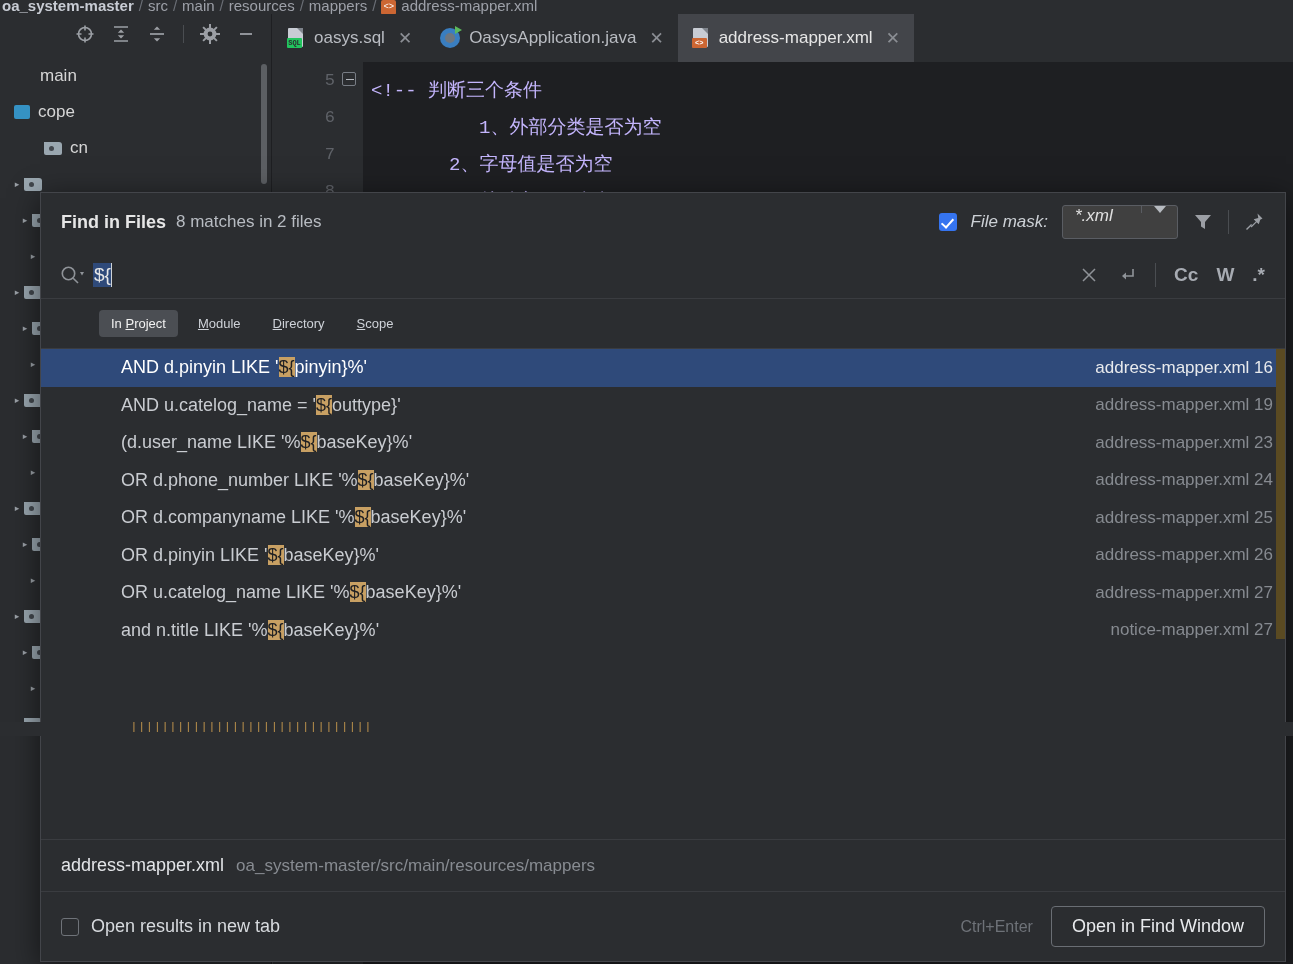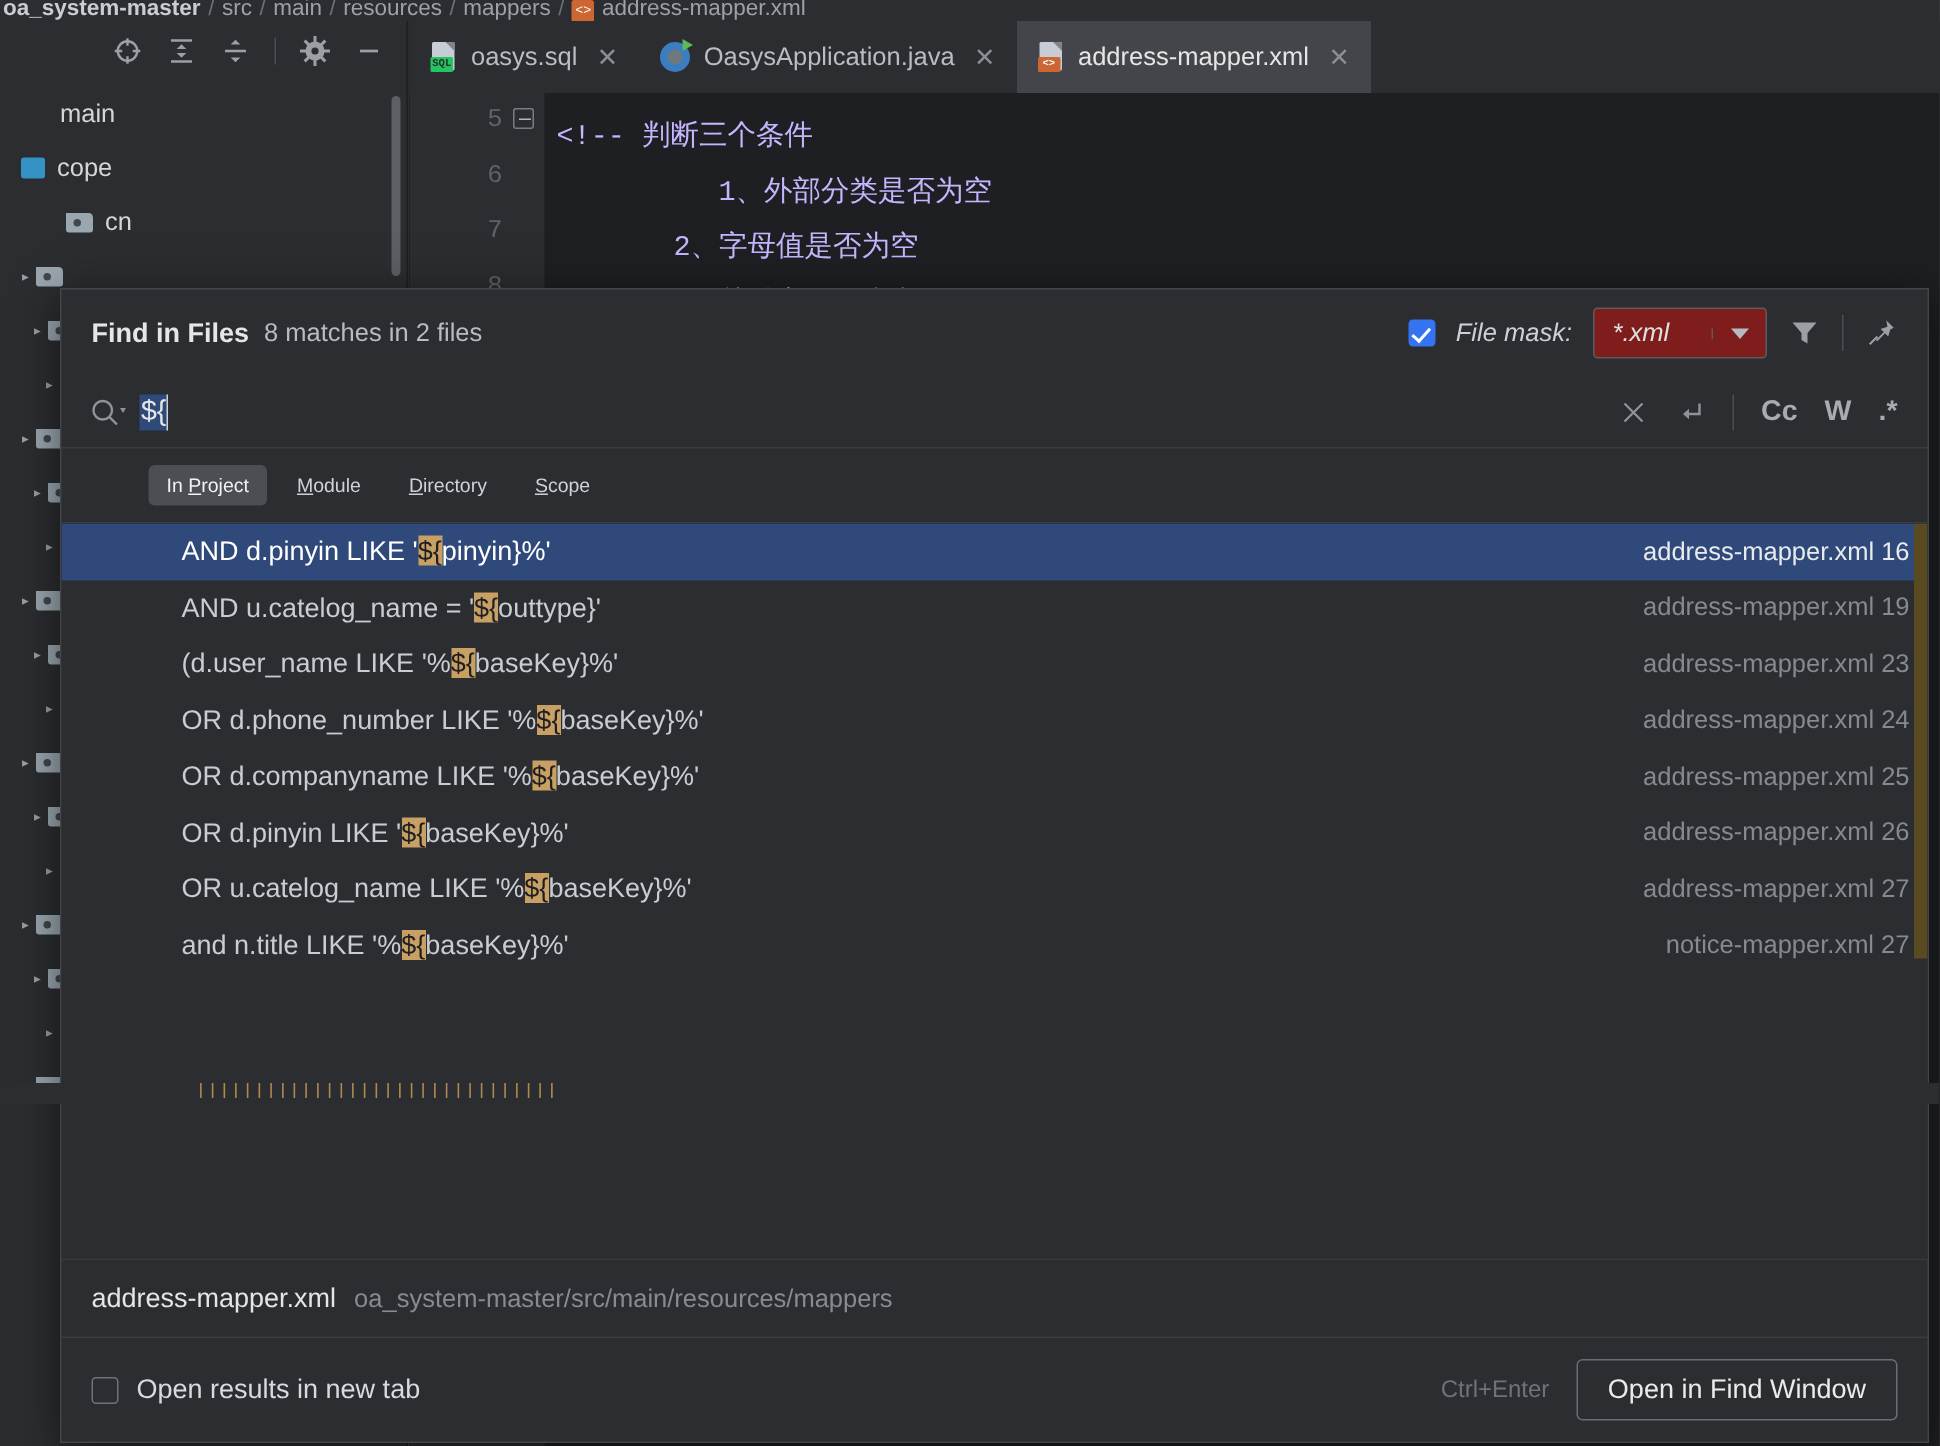--- a/index.html
+++ b/index.html
@@ -165,8 +165,8 @@
   .chk.off::after { display: none; }
   .fm-label { font-size: 17px; color: #cdd1d6; }
   .combo {
-    display: flex; align-items: center; height: 34px;
-    border: 1px solid #5a5d63; border-radius: 3px; background: #7f1d1d;
+    display: flex; align-items: flex-start; height: 34px;
+    border: 1px solid #5a5d63; border-radius: 3px; background: #404040;
   }
   .combo .val {
     min-width: 78px; padding: 0 12px; display: flex; align-items: center;

